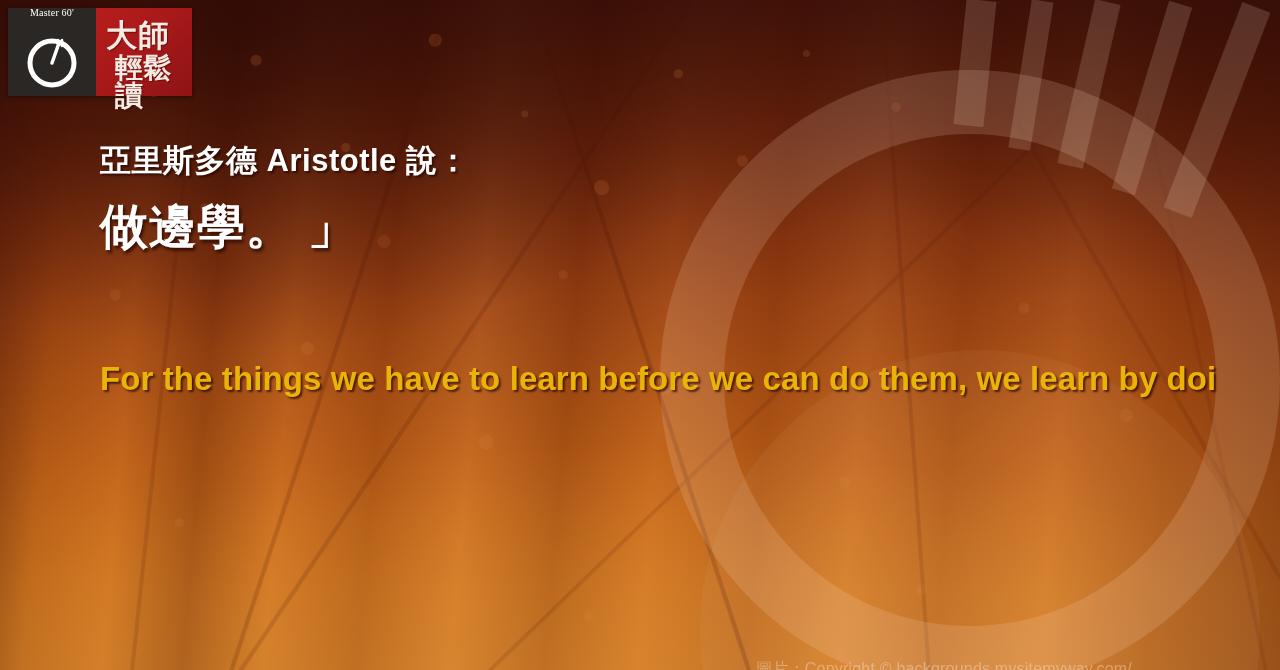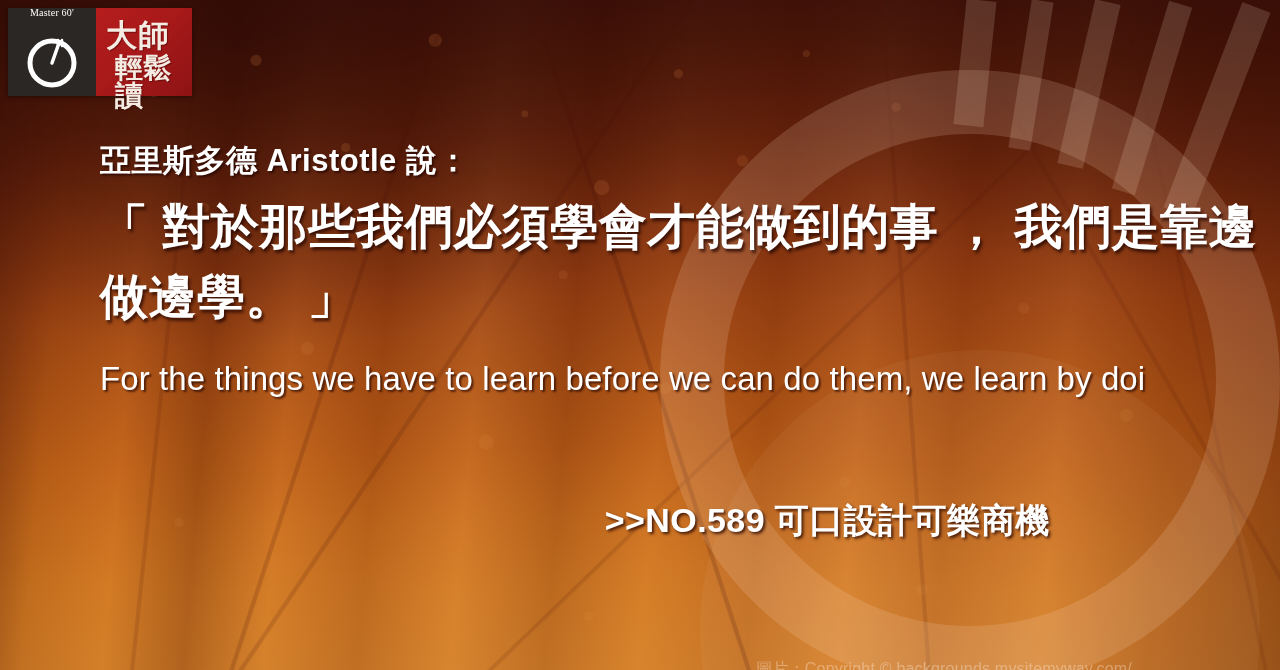--- a/index.html
+++ b/index.html
@@ -331,7 +331,6 @@
     <div class="attrib">亞里斯多德 Aristotle 說：</div>
 
     <div class="quote-cn">
-      <div>「 對於那些我們必須學會才能做到的事 ， 我們是靠邊</div>
       <div>做邊學。 」</div>
     </div>
 

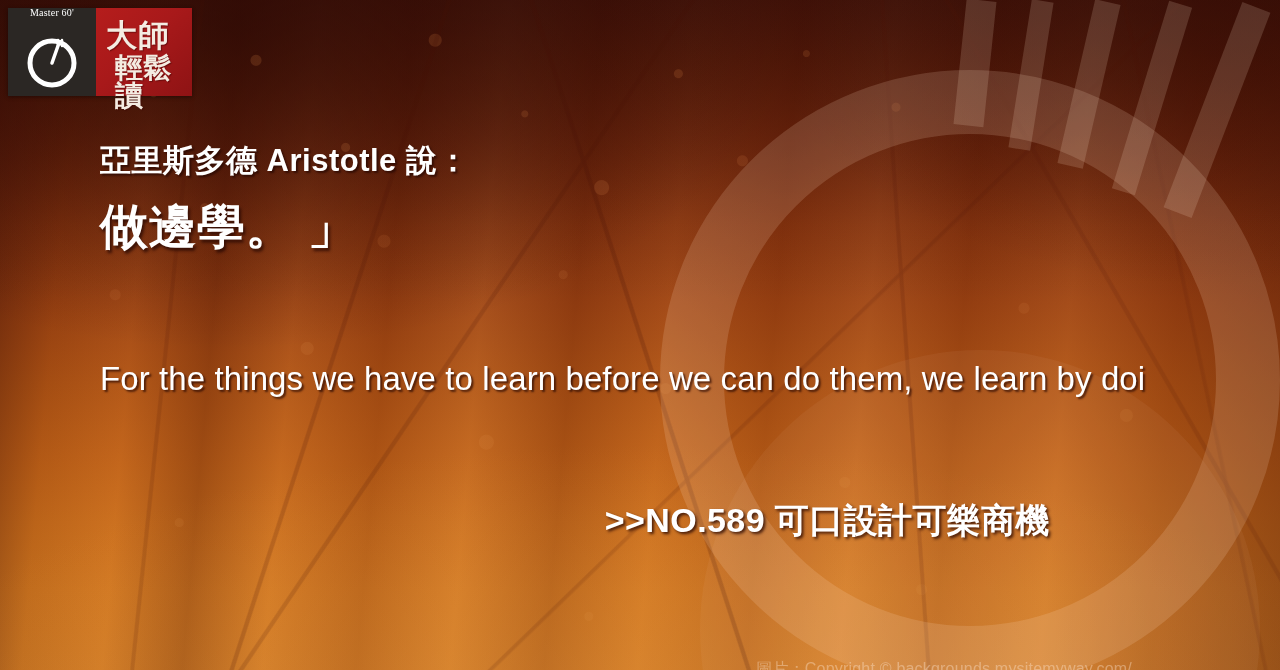--- a/index.html
+++ b/index.html
@@ -256,9 +256,9 @@
     left: 100px;
     top: 336px;
     width: 1125px;
-    color: #ffffff;
+    color: #eab308;
     font-size: 33px;
-    font-weight: normal;
+    font-weight: bold;
     line-height: 1.62;
     letter-spacing: 0.1px;
     text-shadow: 2px 2px 2px rgba(40,8,3,0.72);

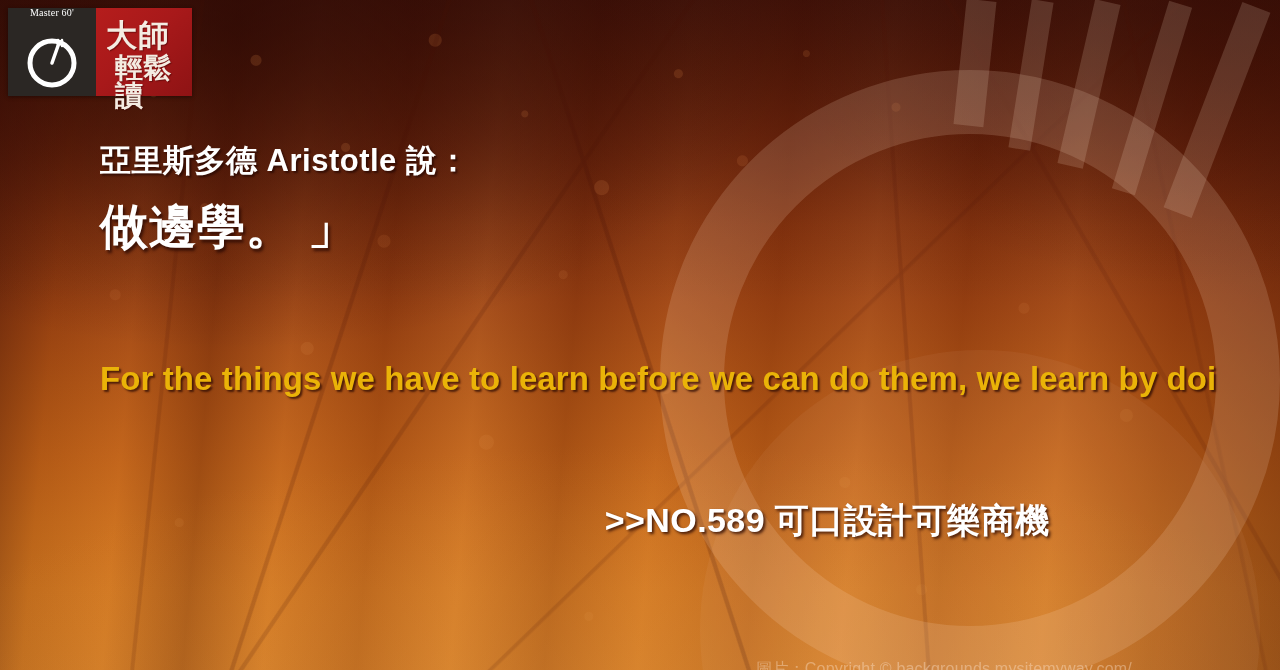--- a/index.html
+++ b/index.html
@@ -338,7 +338,6 @@
       <div>For the things we have to learn before we can do them, we learn by doi</div>
     </div>
 
-    <div class="issue-ref">&gt;&gt;NO.589 可口設計可樂商機</div>
 
     <div class="credit">圖片：Copyright © backgrounds.mysitemyway.com/</div>
   </div>

